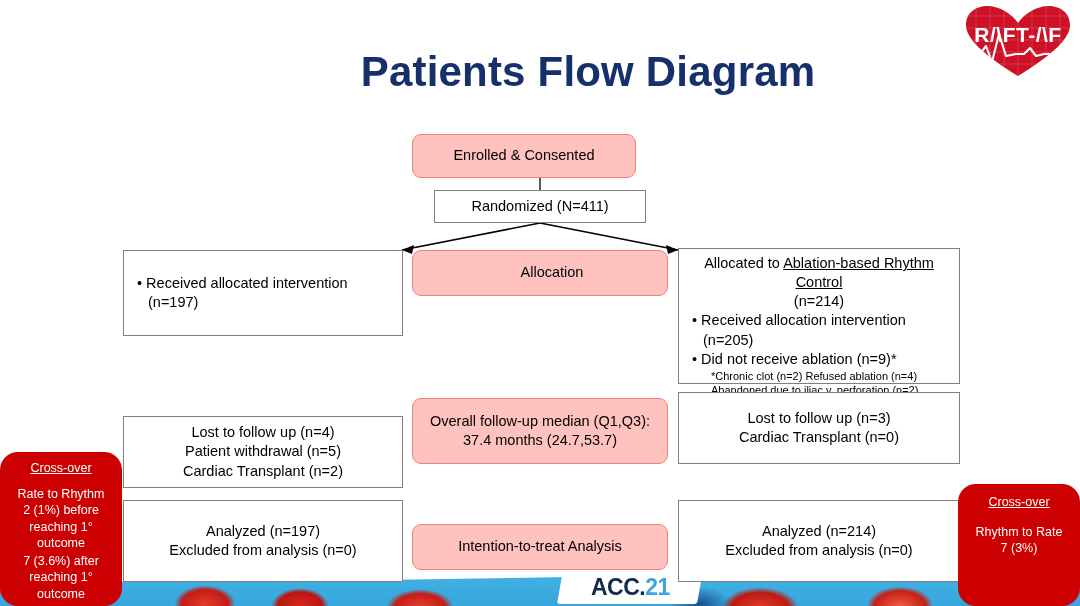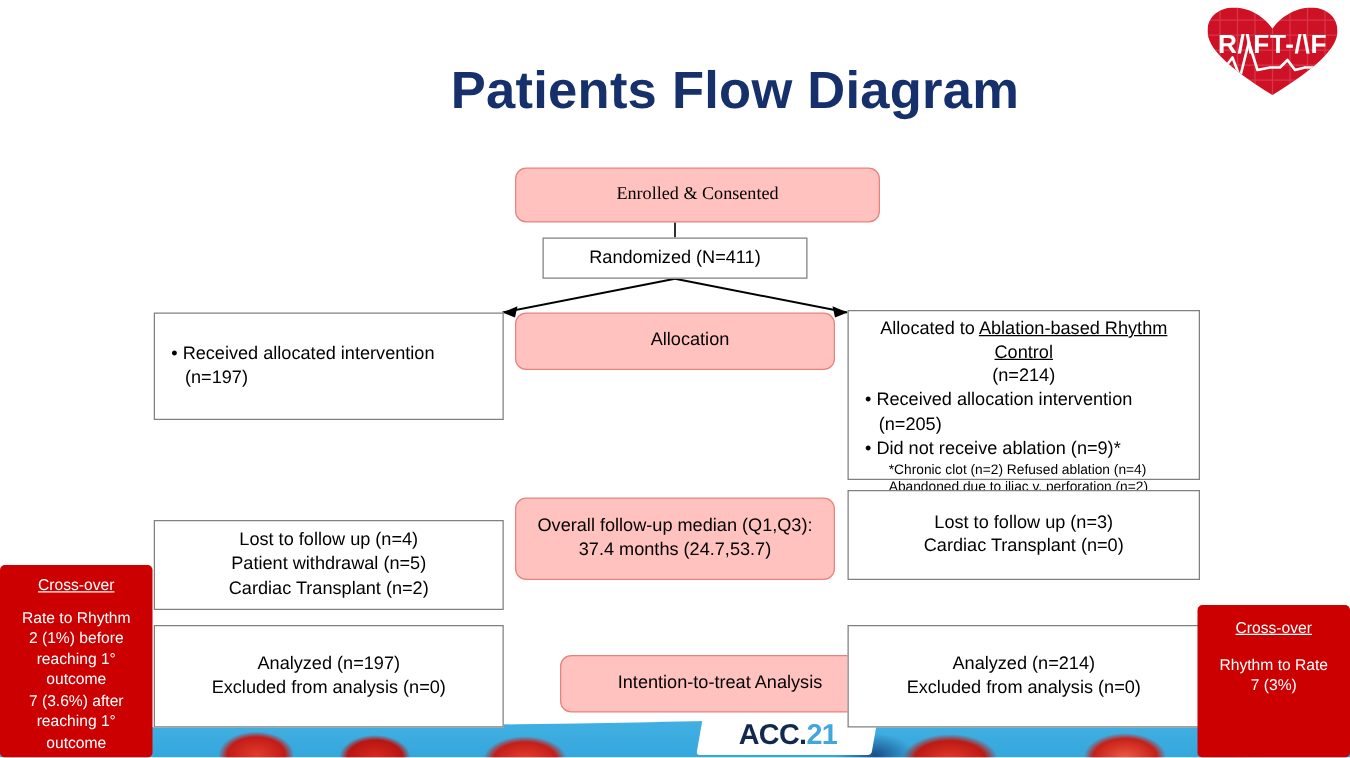--- a/index.html
+++ b/index.html
@@ -192,7 +192,7 @@
   <polygon points="678,250 666,245 668,254" fill="#000000"></polygon>
 </svg>
 
-<div class="node pink" style="left:412px; top:134px; width:292px; height:44px;font-family:Liberation Serif, serif;">
+<div class="node pink" style="left:412px; top:134px; width:224px; height:44px;">
   <span>Enrolled &amp; Consented</span>
 </div>
 

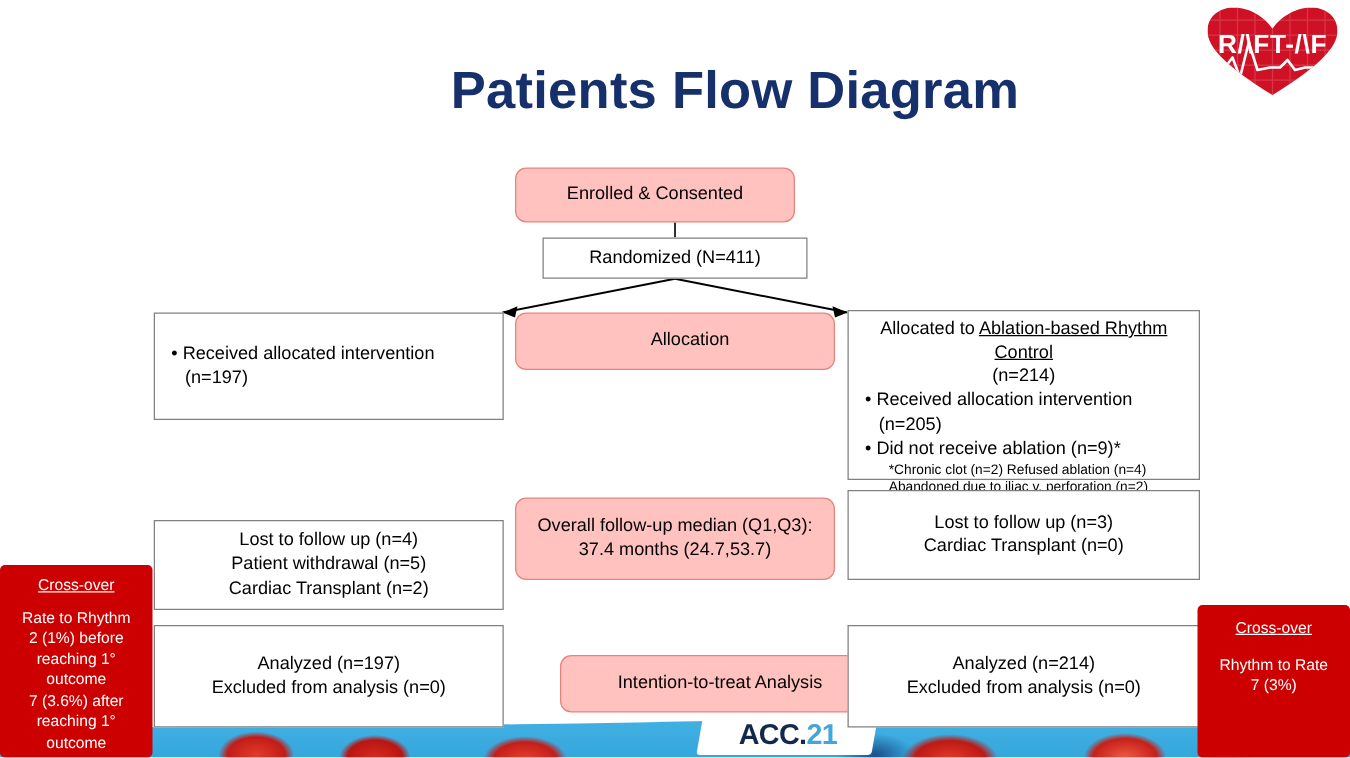--- a/index.html
+++ b/index.html
@@ -102,7 +102,7 @@
   .node.red {
     background: #cc0000;
     border: none;
-    border-radius: 4px;
+    border-radius: 18px;
     color: #ffffff;
   }
 

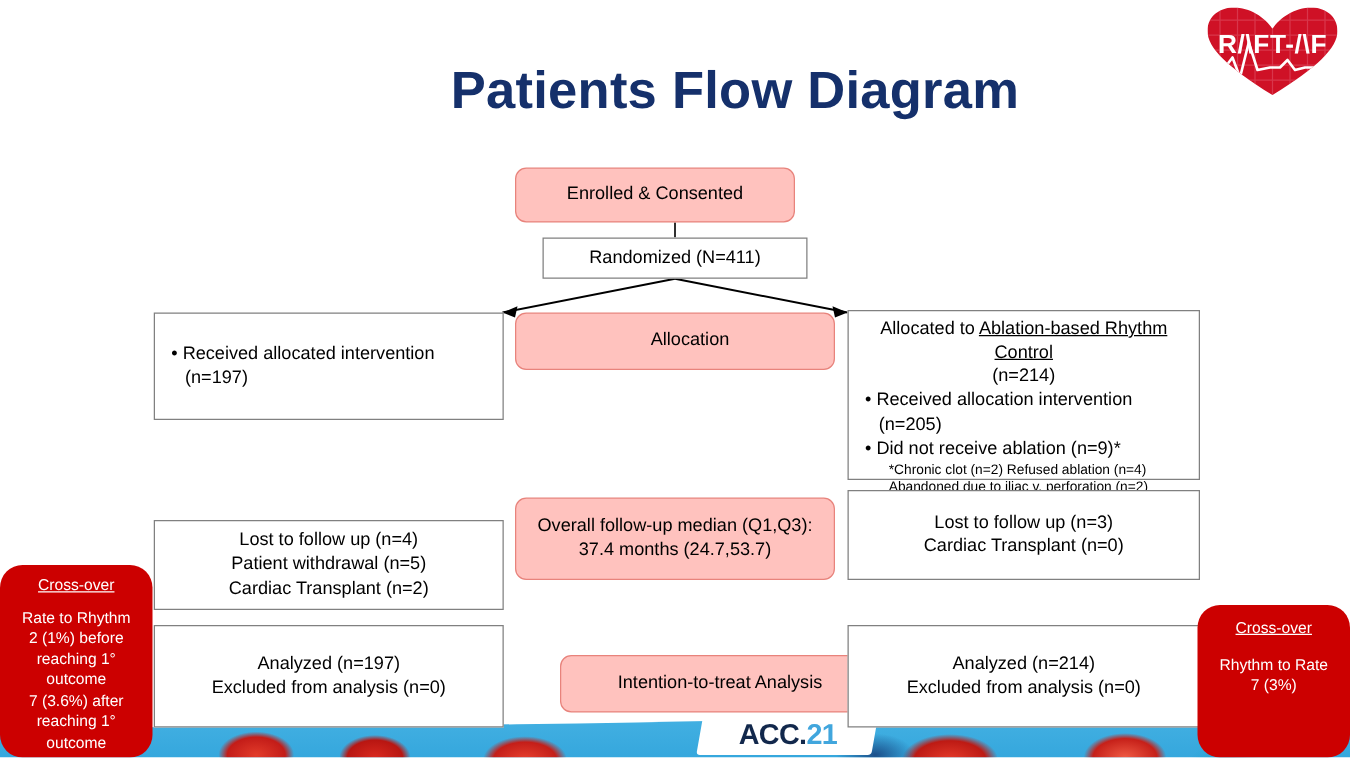--- a/index.html
+++ b/index.html
@@ -209,7 +209,7 @@
   <span class="center-line">37.4 months (24.7,53.7)</span>
 </div>
 
-<div class="node pink" style="left:412px; top:524px; width:256px; height:46px;margin-left:36px;">
+<div class="node pink" style="left:412px; top:524px; width:256px; height:46px;">
   <span>Intention-to-treat Analysis</span>
 </div>
 

